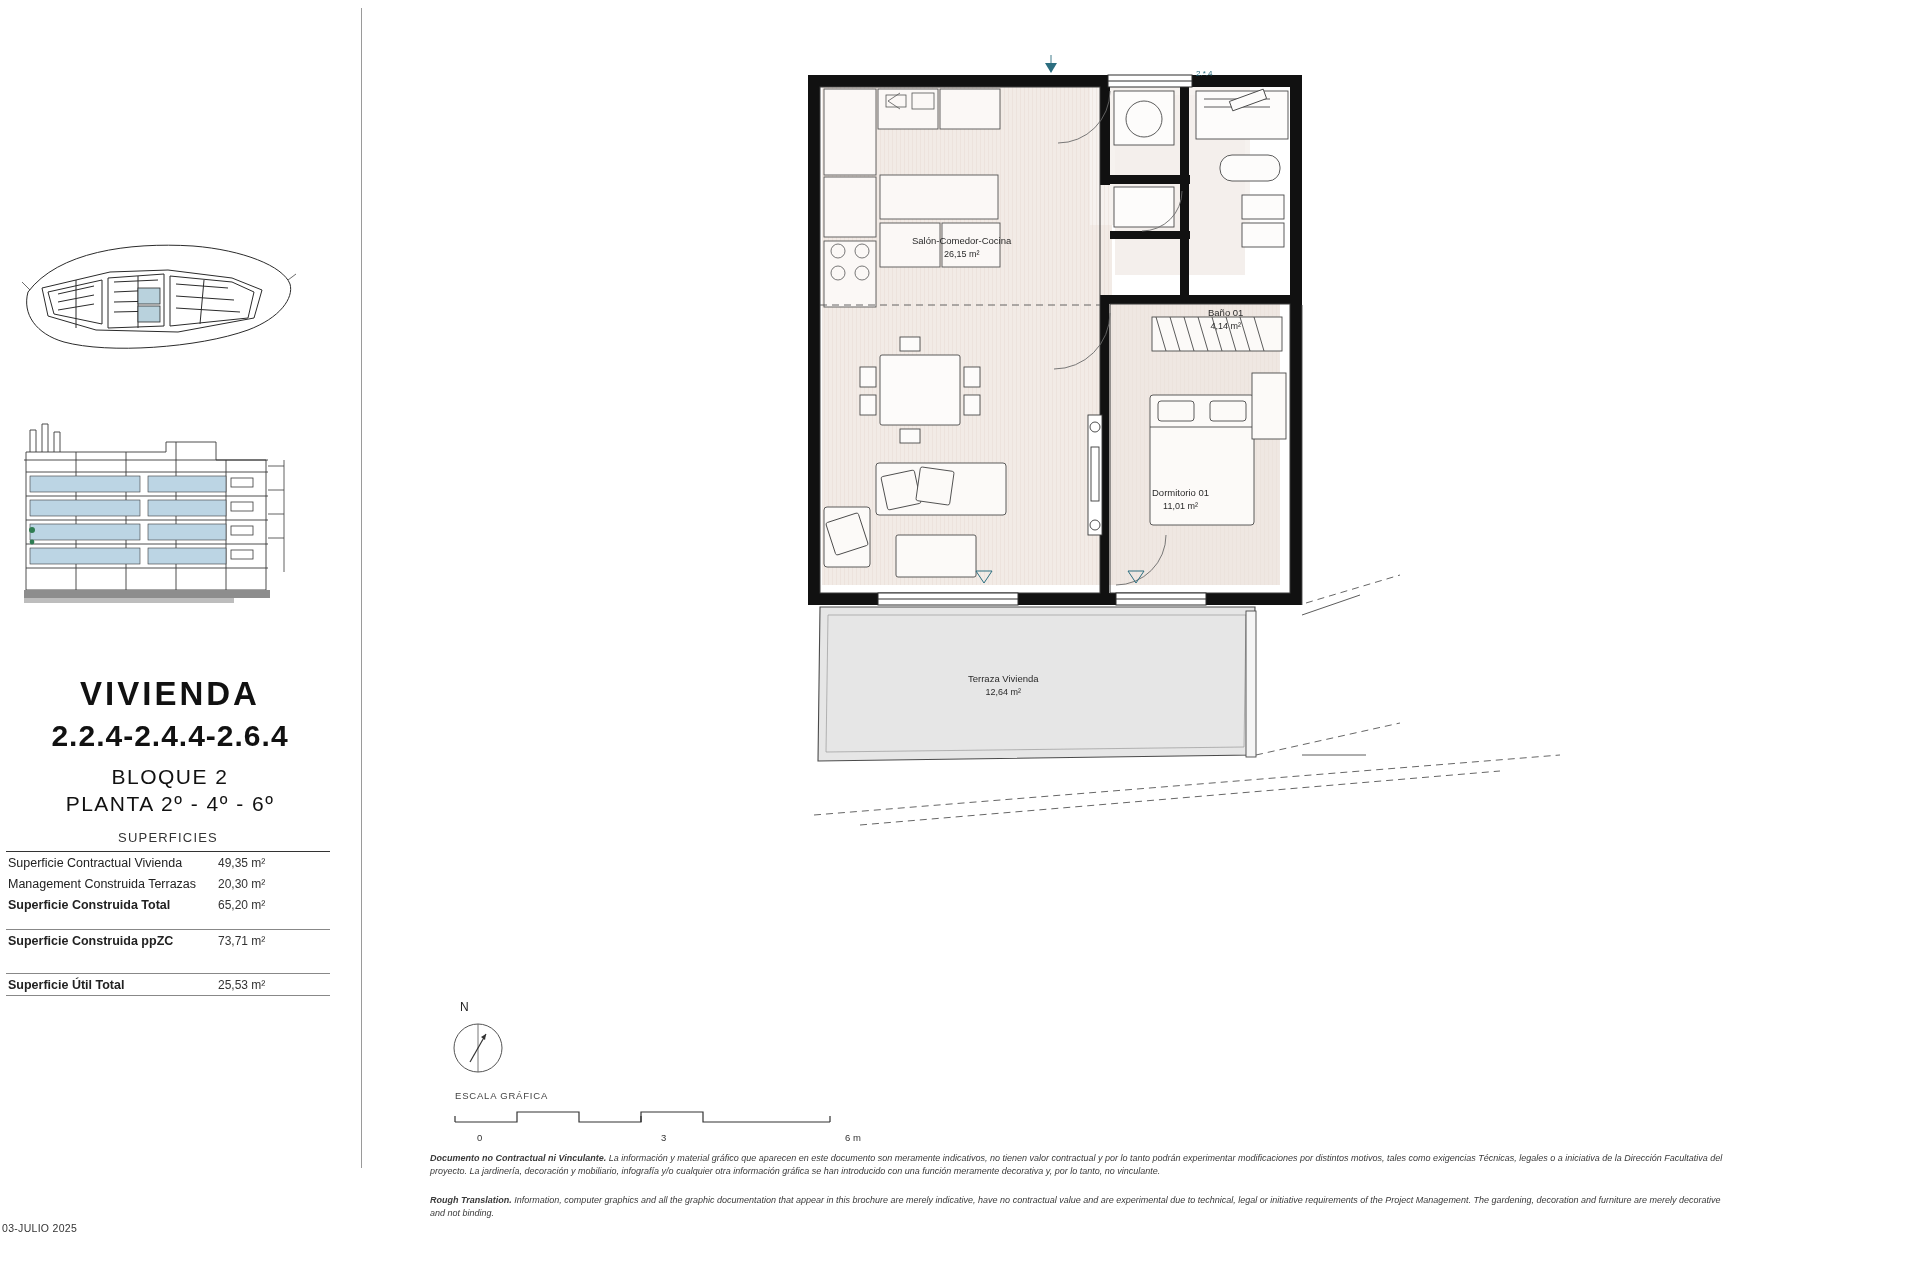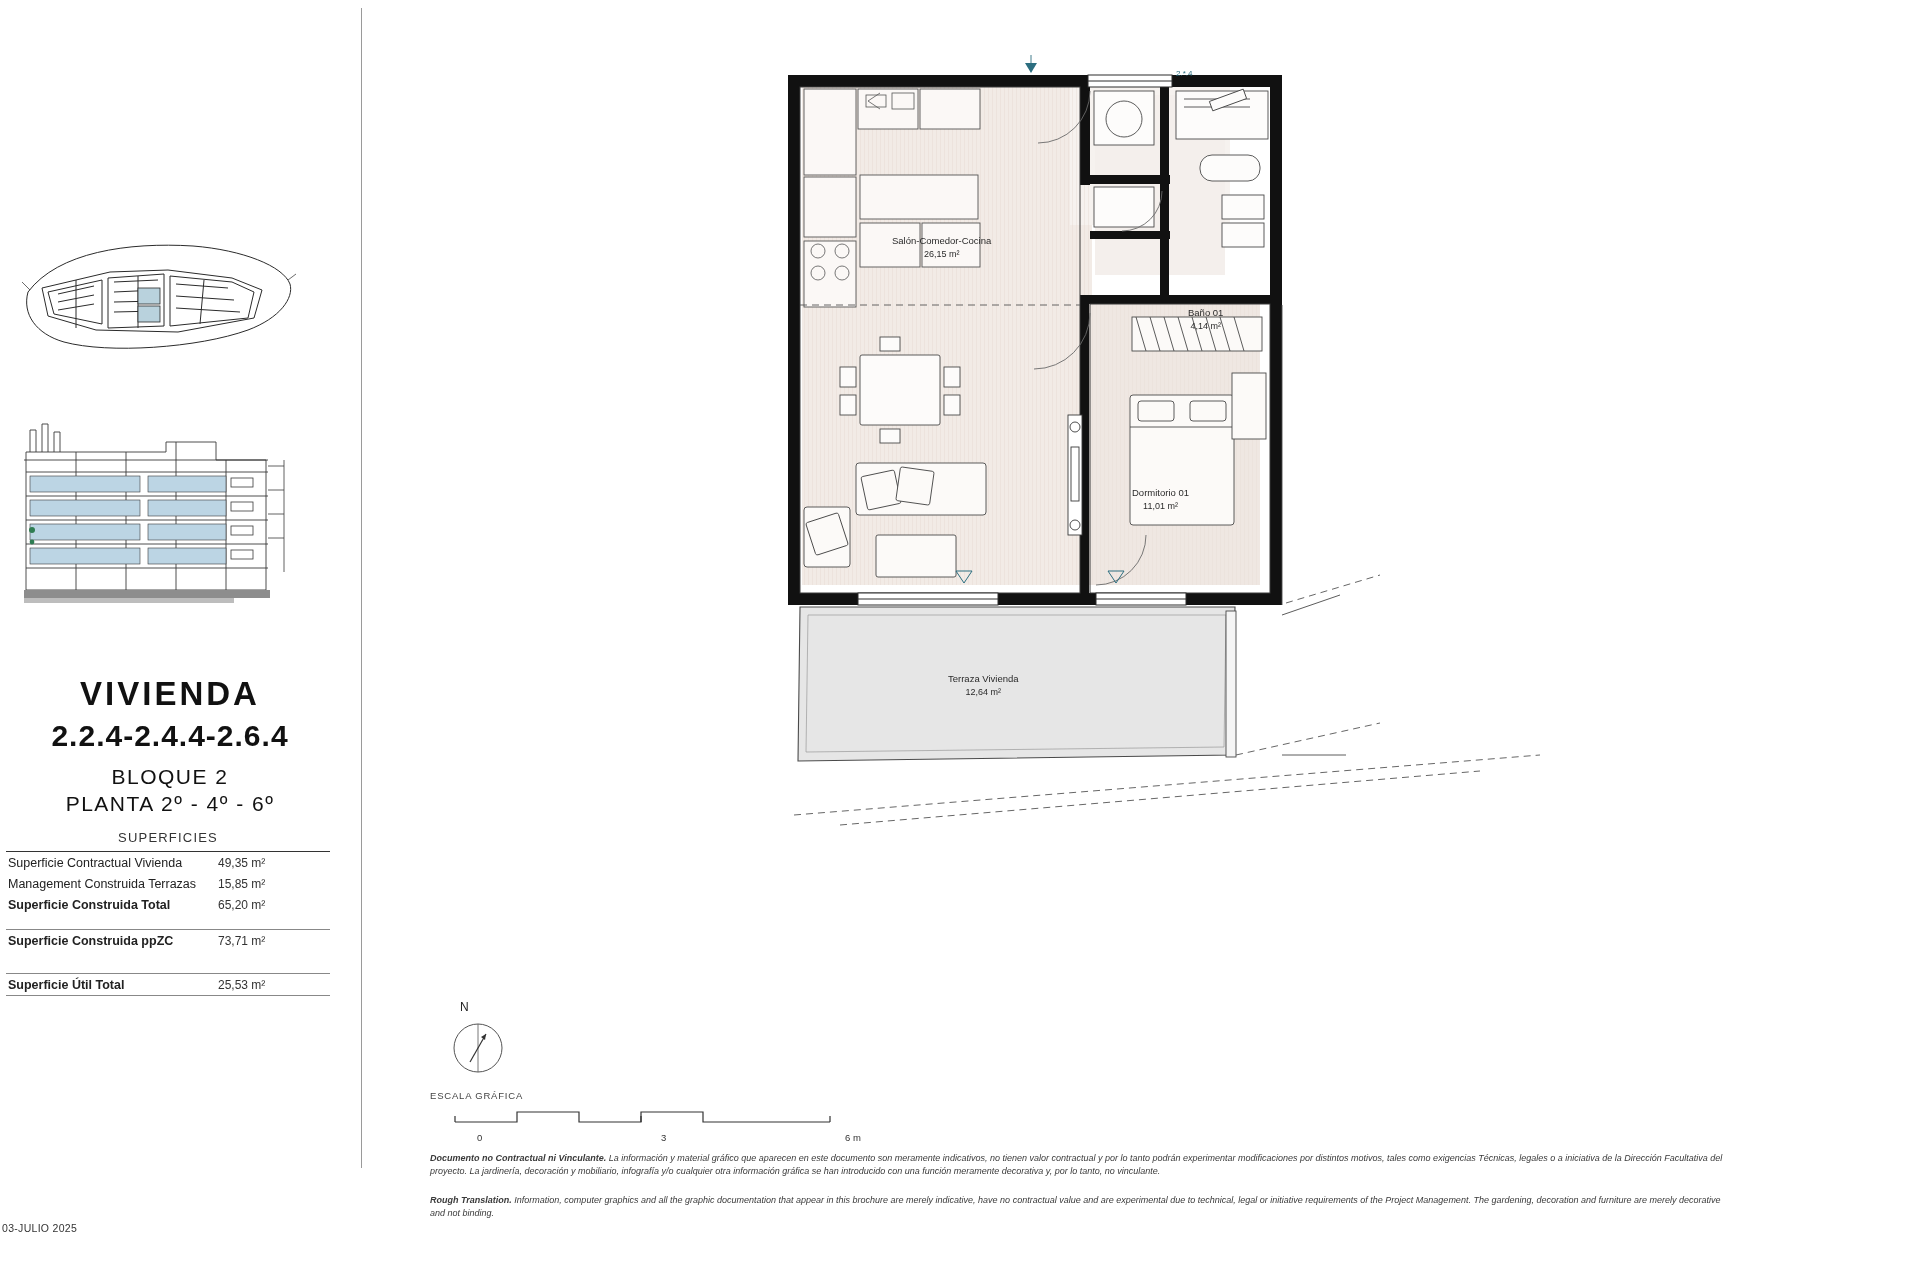--- a/index.html
+++ b/index.html
@@ -151,7 +151,7 @@
 
   .floorplan {
     position: absolute;
-    left: 380px;
+    left: 400px;
     top: 55px;
     width: 780px;
     height: 880px;

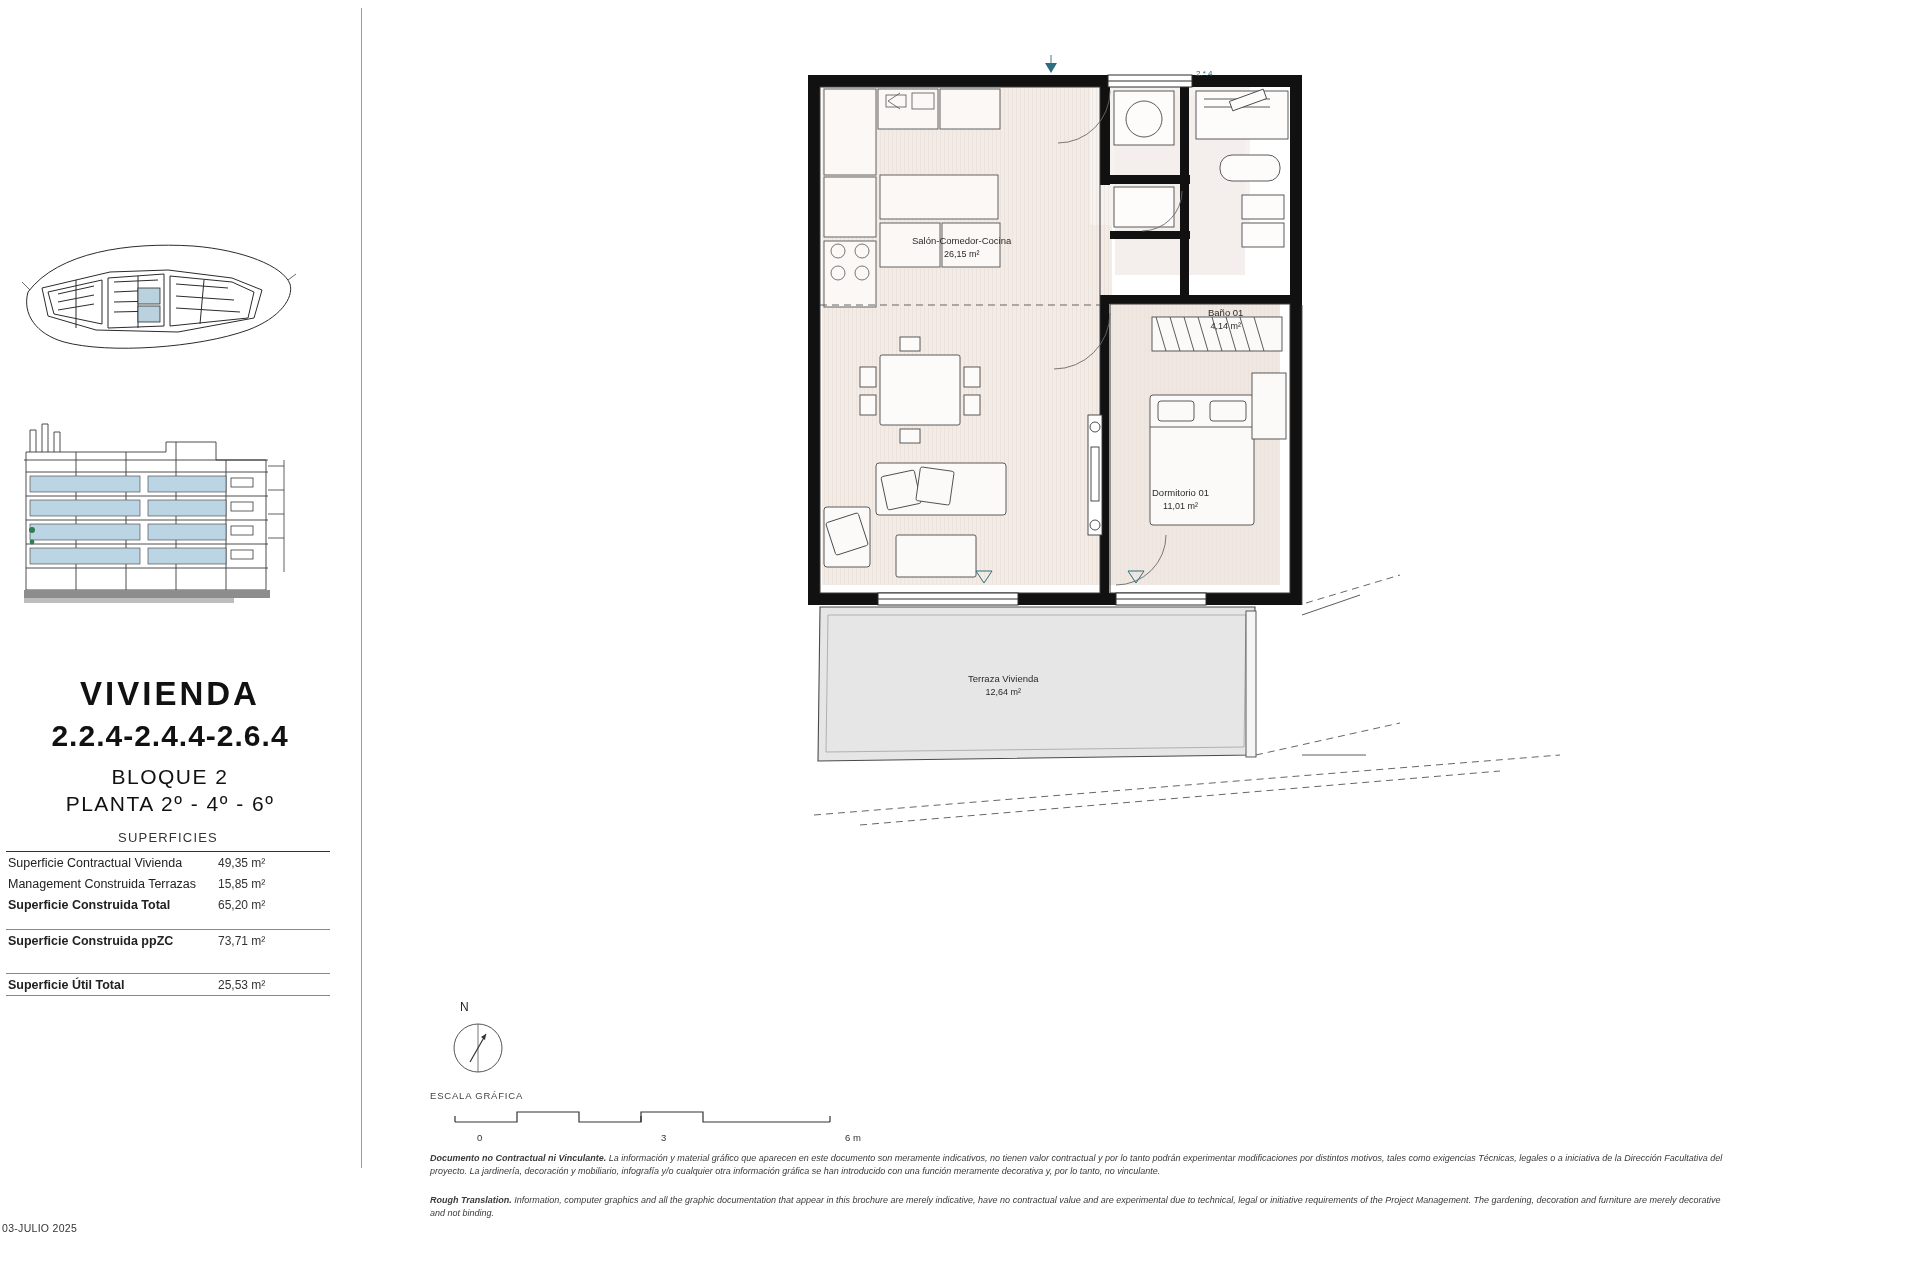--- a/index.html
+++ b/index.html
@@ -308,7 +308,7 @@
       </div>
       <div class="surf-row">
         <span class="lbl">Management Construida Terrazas</span>
-        <span class="val">15,85 m²</span>
+        <span class="val">20,30 m²</span>
       </div>
       <div class="surf-row bold">
         <span class="lbl">Superficie Construida Total</span>

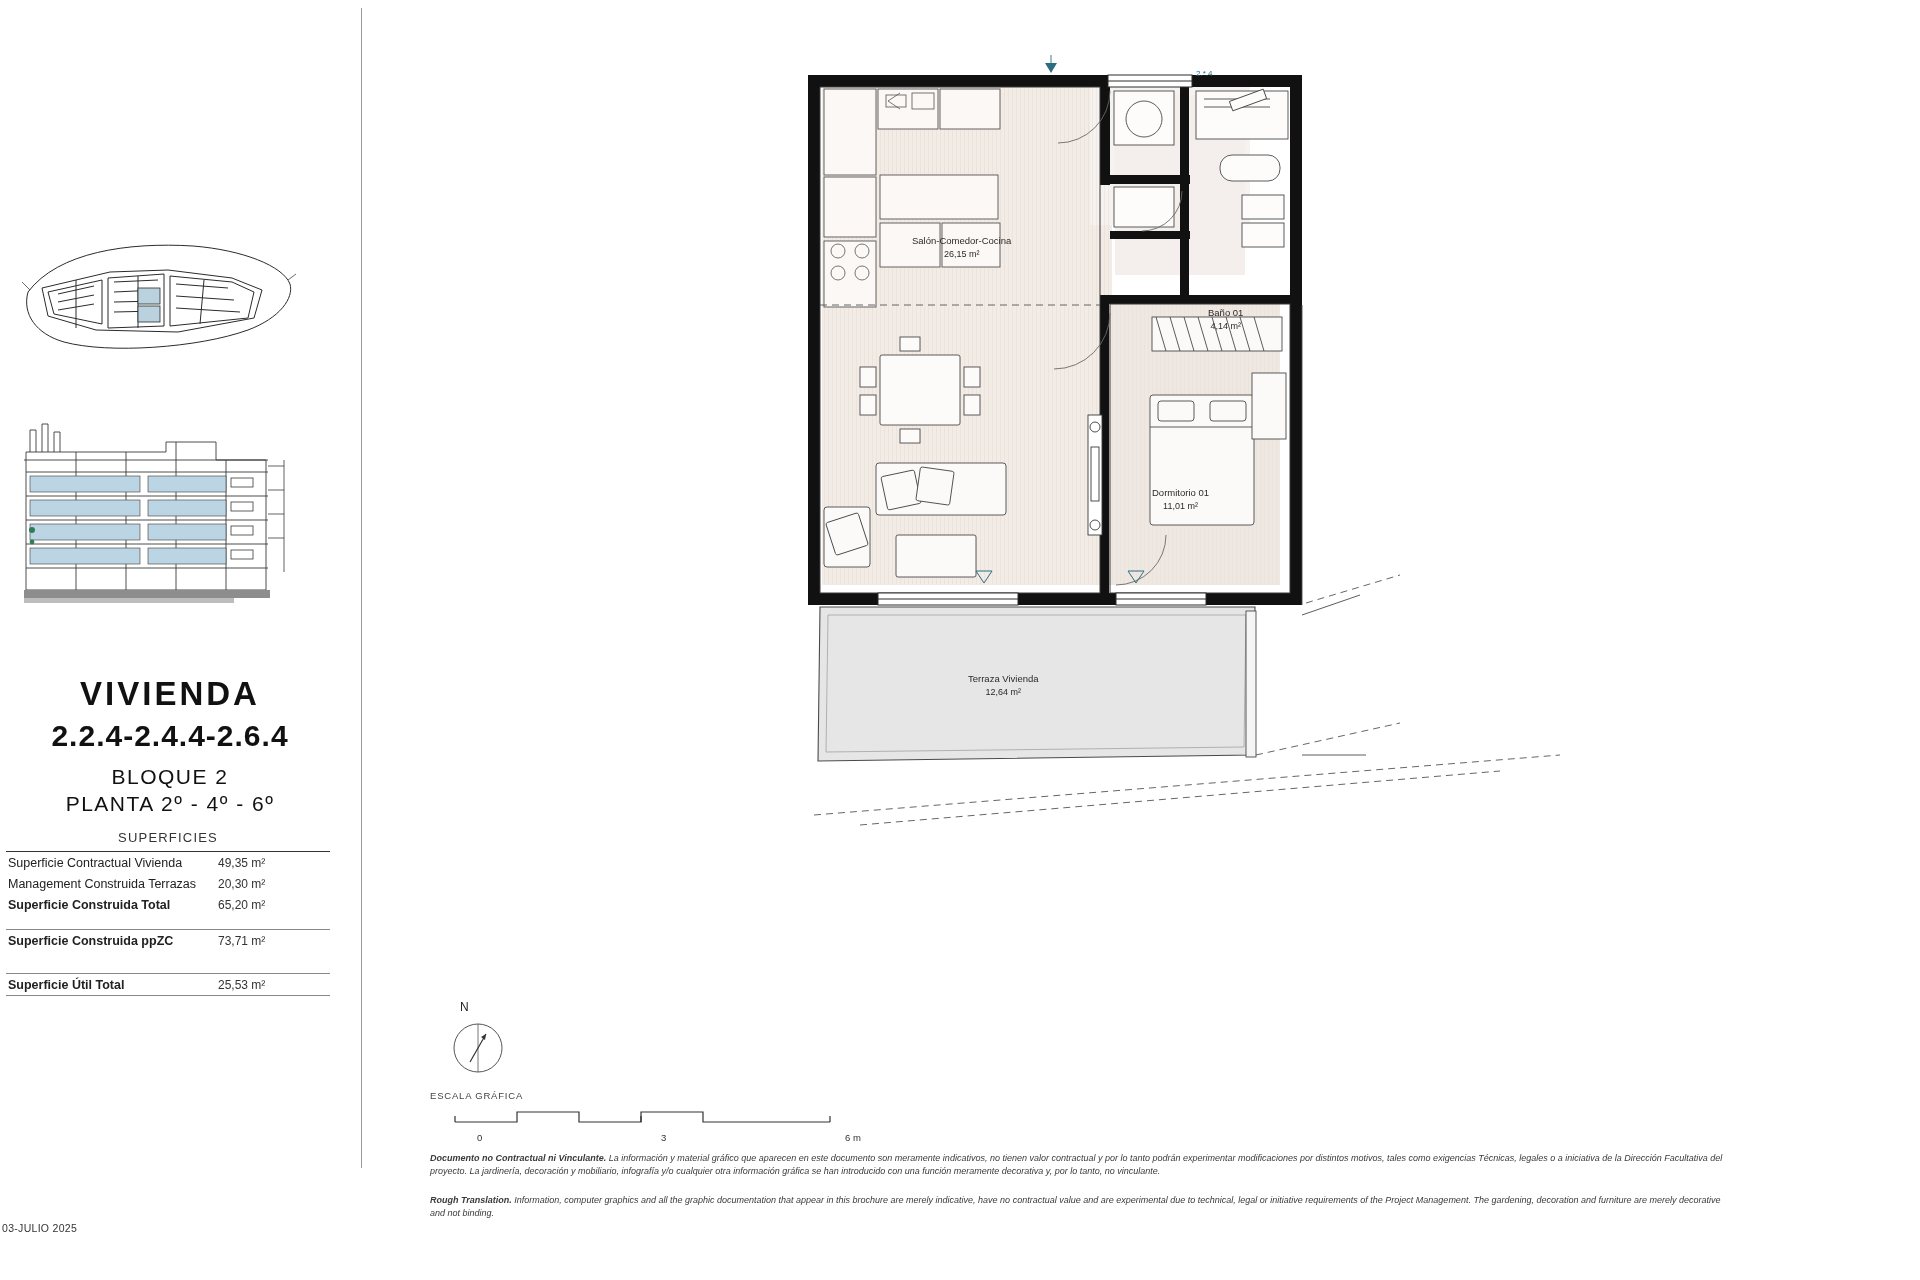--- a/index.html
+++ b/index.html
@@ -182,6 +182,7 @@
     font-size: 9.5px;
     letter-spacing: .8px;
     color: #444;
+    margin-left: 25px;
     margin-bottom: 5px;
   }
   .scale-nums {

